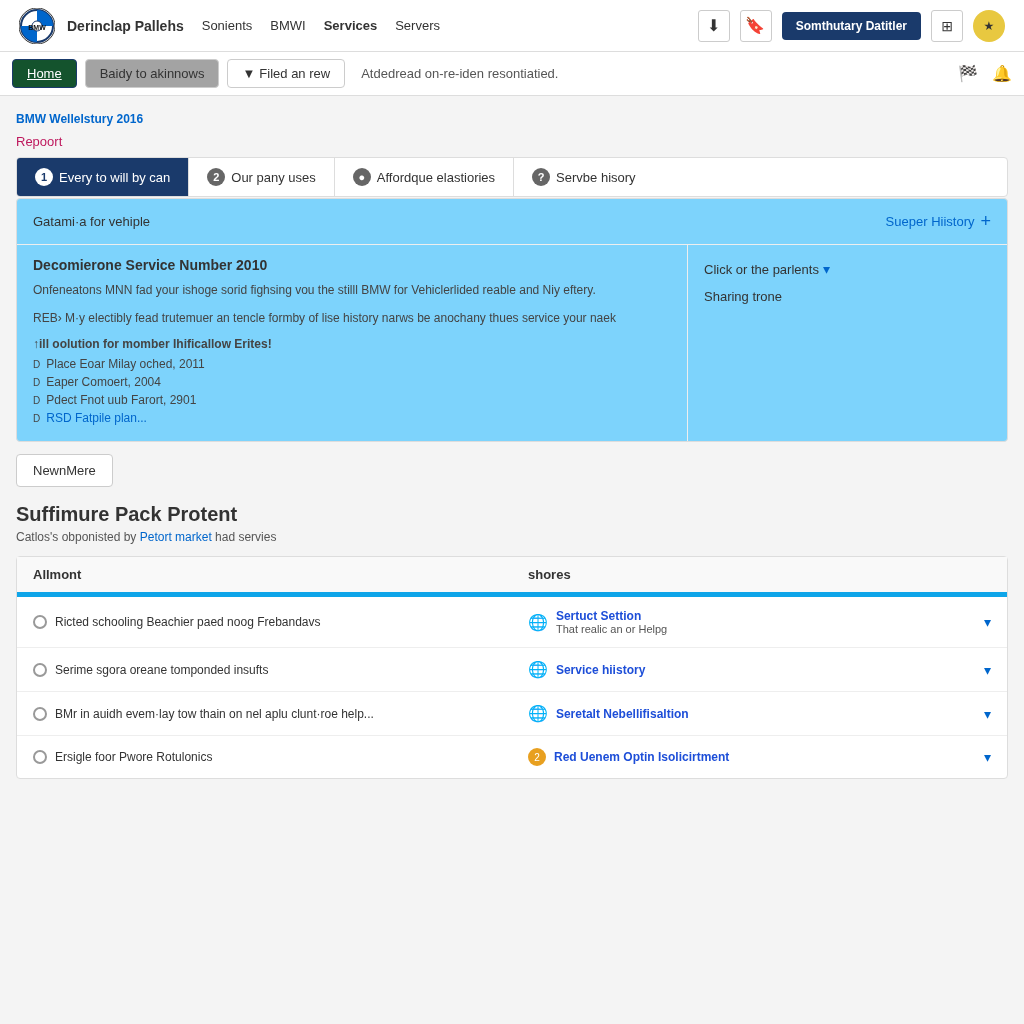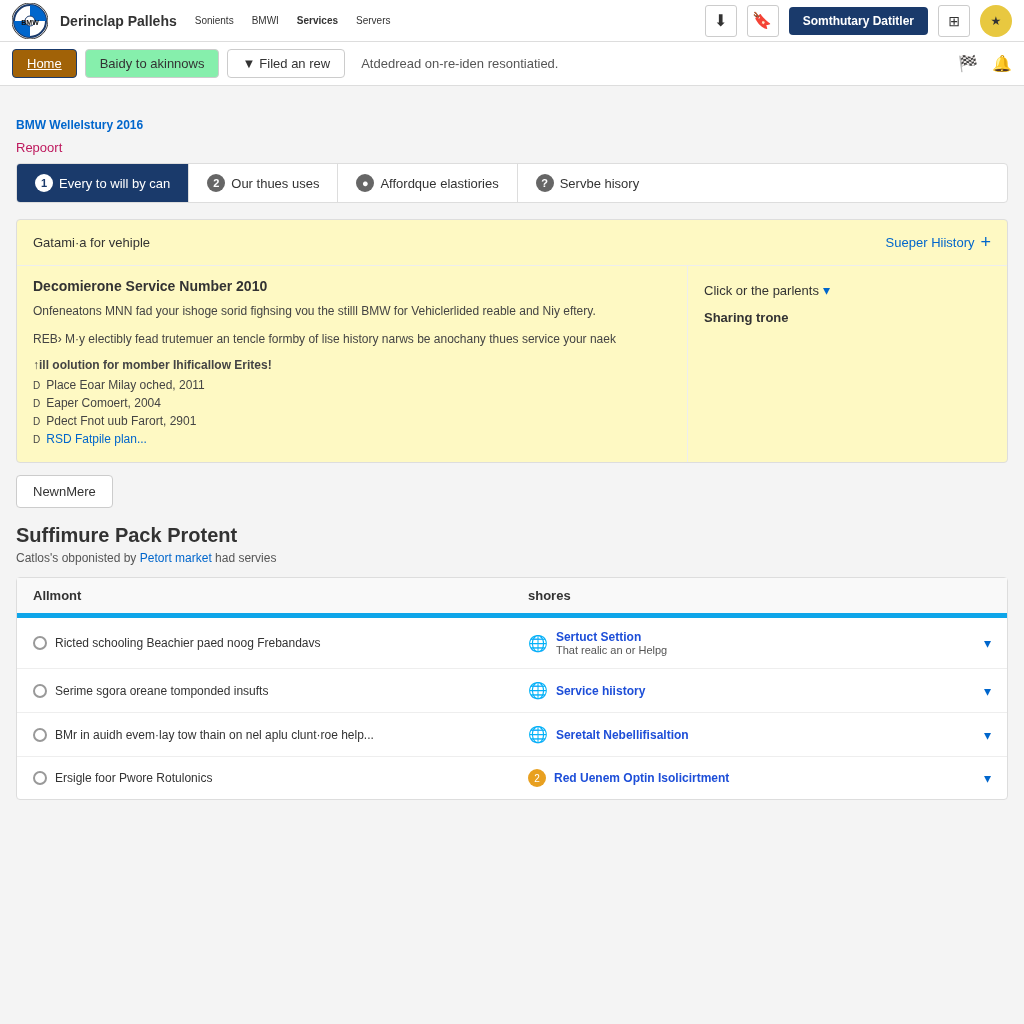--- a/index.html
+++ b/index.html
@@ -8,7 +8,7 @@
     
     .navbar {
       display: flex; align-items: center; background: #fff;
-      border-bottom: 1px solid #ddd; padding: 0 12px; height: 42px;
+      border-bottom: 1px solid #ddd; padding: 0 19px; height: 52px;
     }
     .navbar-logo {
       width: 36px; height: 36px; margin-right: 12px; flex-shrink: 0;

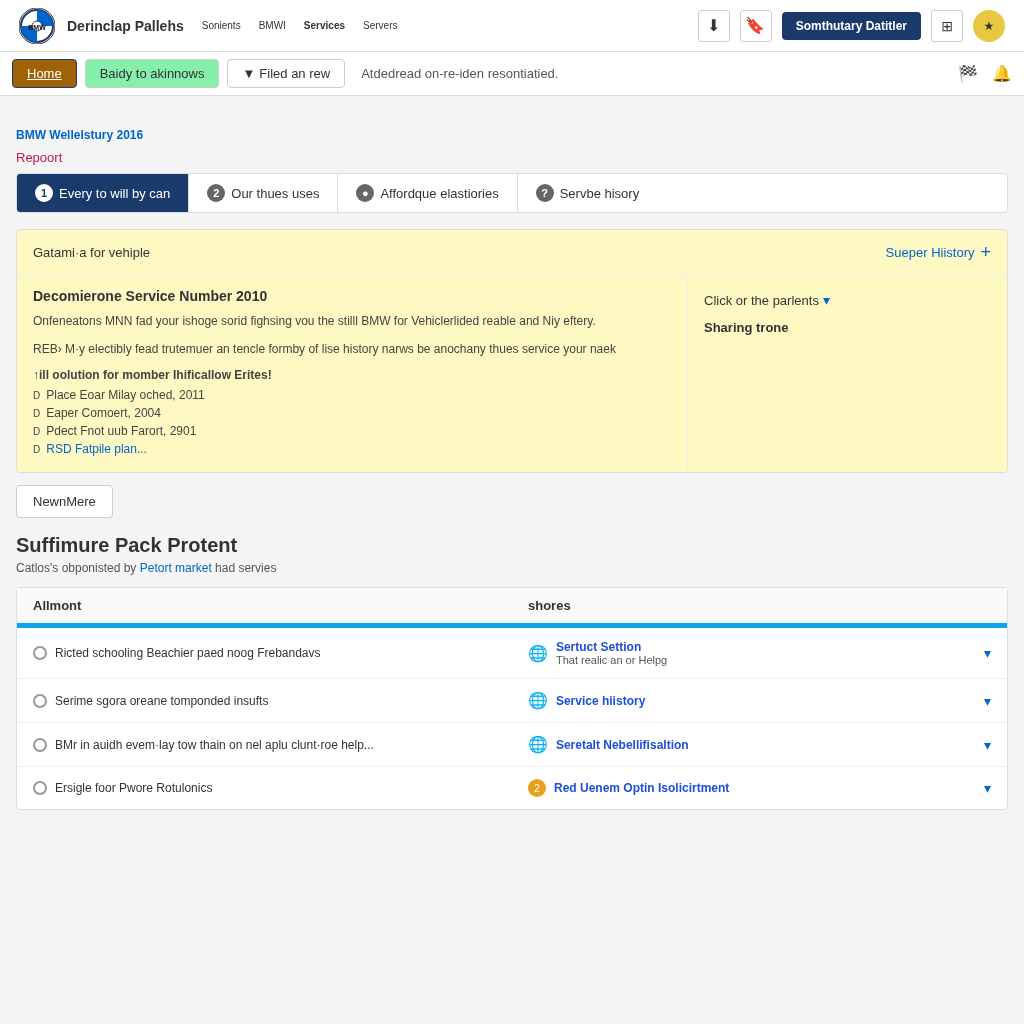--- a/index.html
+++ b/index.html
@@ -14,7 +14,7 @@
       width: 36px; height: 36px; margin-right: 12px; flex-shrink: 0;
     }
     .navbar-brand { font-weight: bold; font-size: 14px; margin-right: 18px; }
-    .navbar-links { display: flex; gap: 18px; font-size: 10px; }
+    .navbar-links { display: flex; gap: 18px; font-size: 13px; }
     .navbar-links span { cursor: pointer; color: #333; }
     .navbar-right { margin-left: auto; display: flex; align-items: center; gap: 10px; }
     .nav-icon-btn {

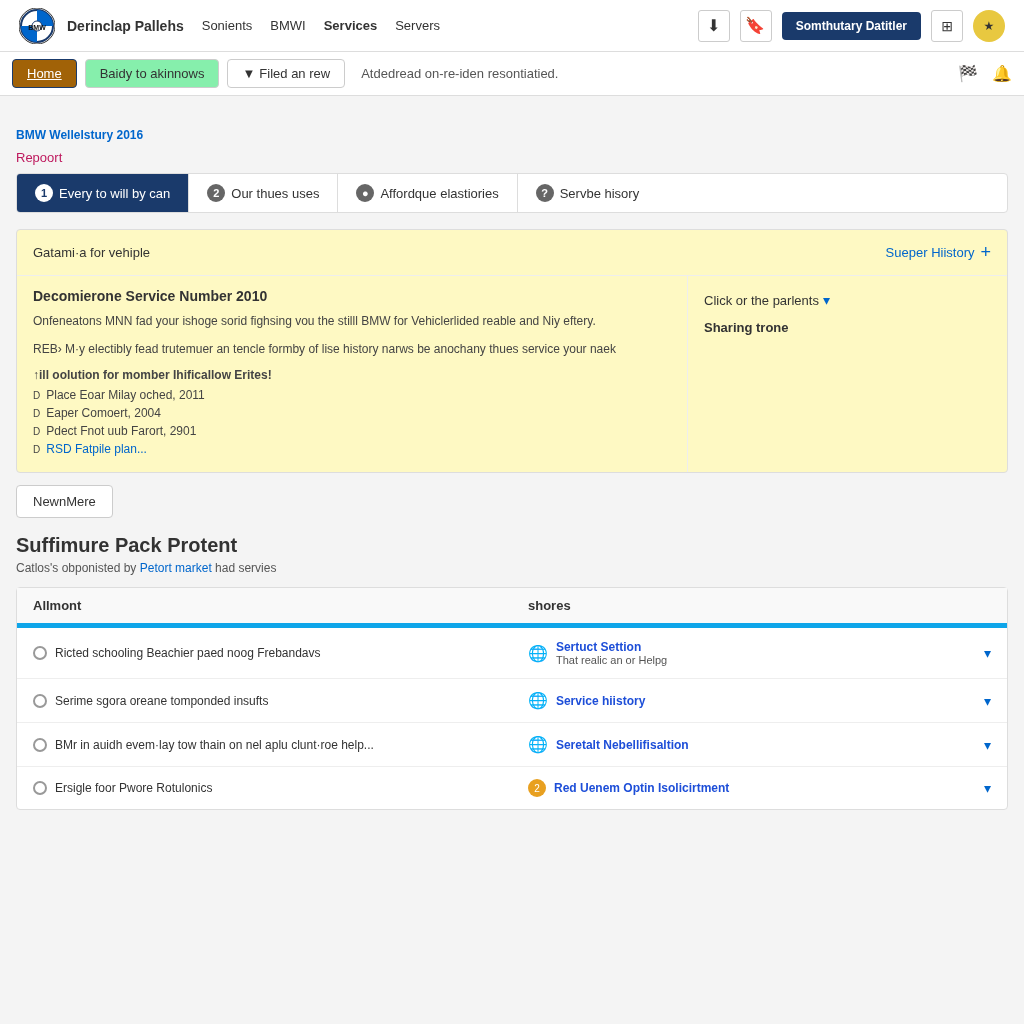--- a/index.html
+++ b/index.html
@@ -45,7 +45,7 @@
       padding: 6px 14px; border: 1px solid #ccc; border-radius: 4px;
       background: #86efac; cursor: pointer; font-size: 13px; color: #333;
     }
-    .subnav-tab.active { background: #a16207; color: #fff; border-color: #1a3a6b; text-decoration: underline; }
+    .subnav-tab.active { background: #14532d; color: #fff; border-color: #1a3a6b; text-decoration: underline; }
     .subnav-dropdown {
       padding: 6px 14px; border: 1px solid #ccc; border-radius: 4px;
       background: #fff; cursor: pointer; font-size: 13px; display: flex; align-items: center; gap: 4px;

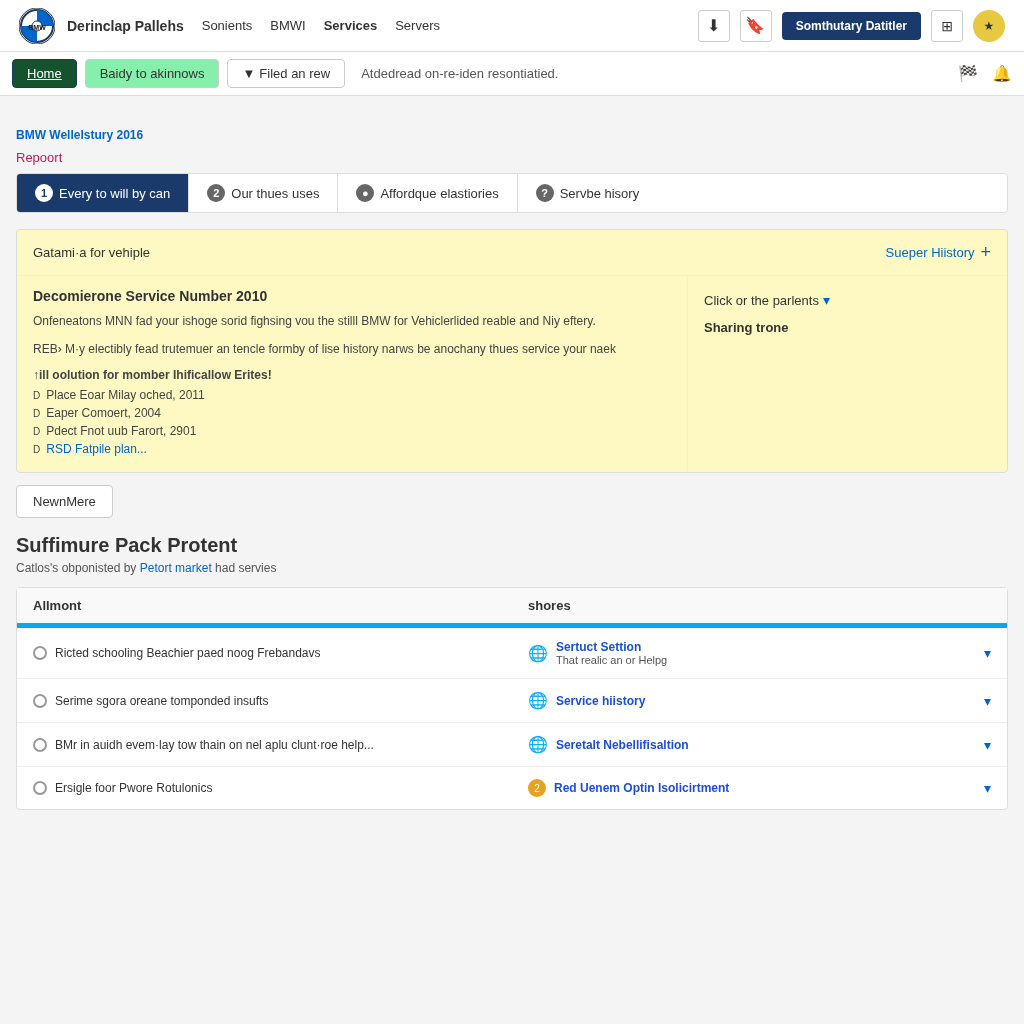--- a/index.html
+++ b/index.html
@@ -43,7 +43,7 @@
     }
     .subnav-tab {
       padding: 6px 14px; border: 1px solid #ccc; border-radius: 4px;
-      background: #86efac; cursor: pointer; font-size: 13px; color: #333;
+      background: #a3a3a3; cursor: pointer; font-size: 13px; color: #333;
     }
     .subnav-tab.active { background: #14532d; color: #fff; border-color: #1a3a6b; text-decoration: underline; }
     .subnav-dropdown {

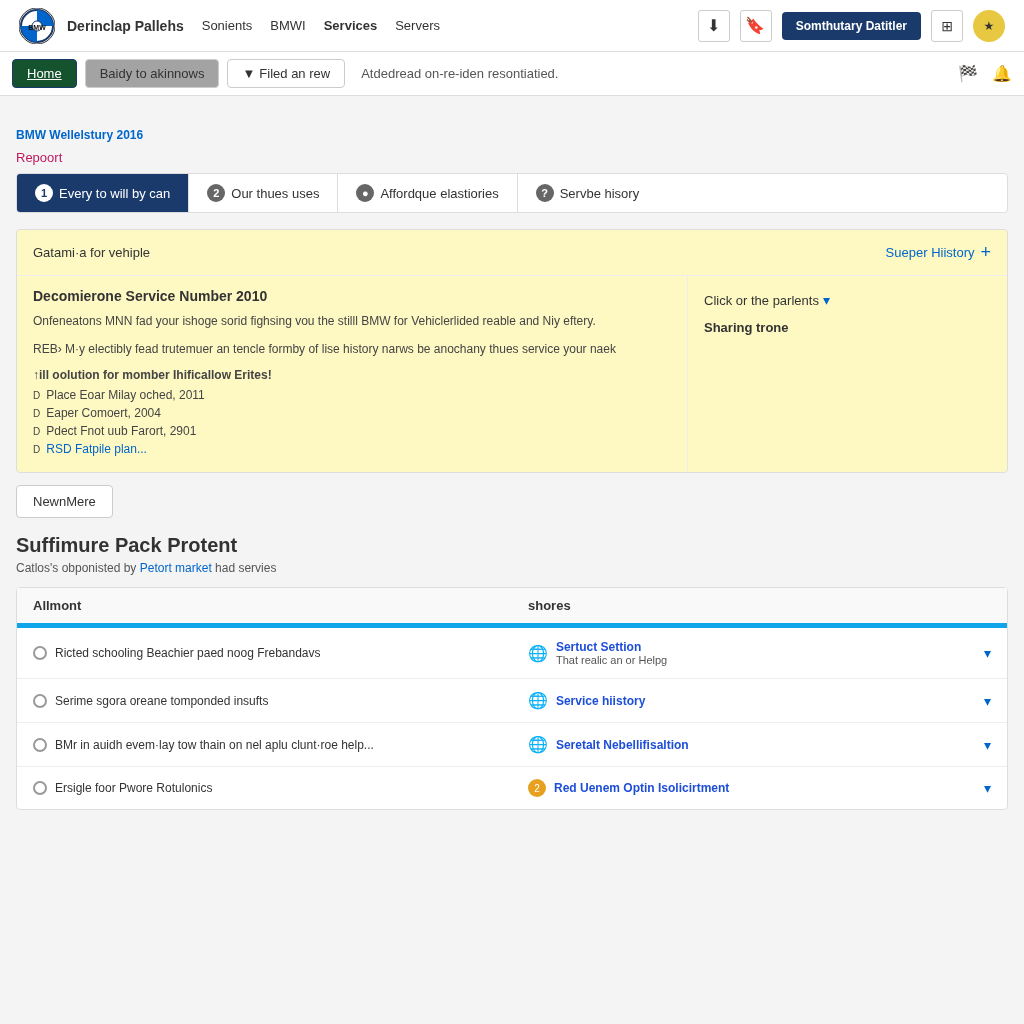--- a/index.html
+++ b/index.html
@@ -58,7 +58,7 @@
 
     
     .page-header { margin-bottom: 8px; }
-    .page-subtitle { color: #0066cc; font-size: 12px; margin-bottom: 4px; font-weight: bold; margin-top: 16px; }
+    .page-subtitle { color: #0066cc; font-size: 12px; margin-bottom: 4px; font-weight: bold; }
     .page-title { font-size: 22px; font-weight: bold; color: #111; }
     .report-link { float: right; color: #be185d; font-size: 13px; margin-top: -24px; cursor: pointer; }
 

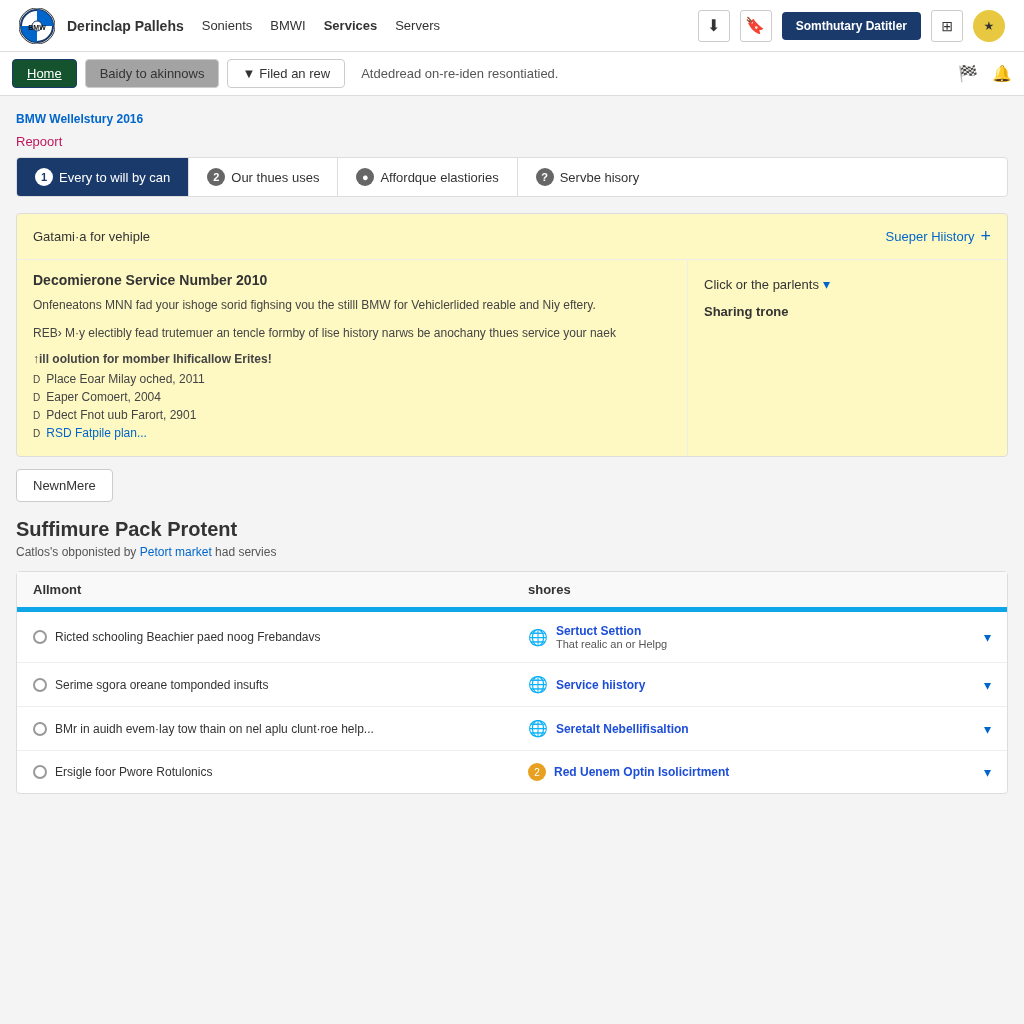--- a/index.html
+++ b/index.html
@@ -210,7 +210,7 @@
     </div>
     <div class="tab-item">
       <span class="tab-num">2</span>
-      <span>Our thues uses</span>
+      <span>Our pany uses</span>
     </div>
     <div class="tab-item">
       <span class="tab-num">●</span>

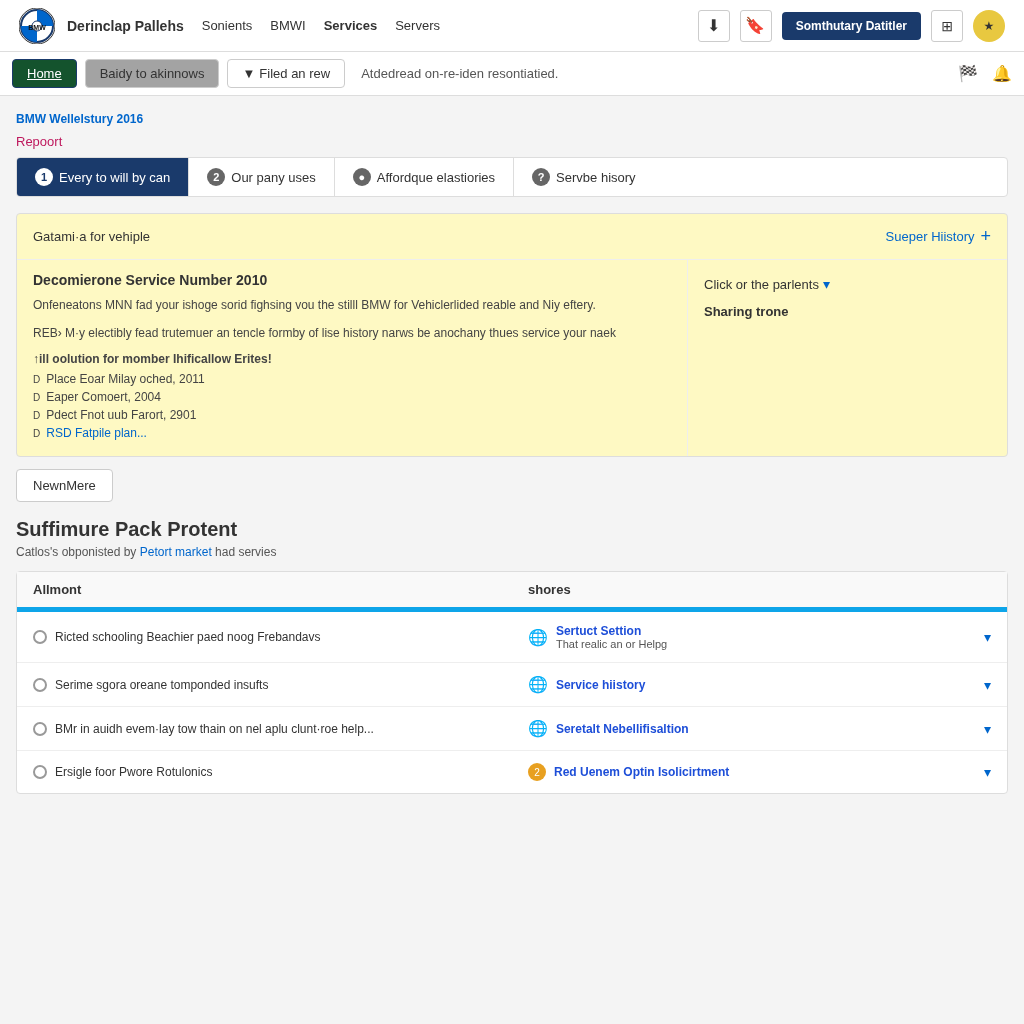--- a/index.html
+++ b/index.html
@@ -84,8 +84,8 @@
 
     
     .card {
-      background: #fef9c3; border: 1px solid #ddd; border-radius: 4px;
-      margin-top: 16px; margin-bottom: 12px;
+      background: #7dd3fc; border: 1px solid #ddd; border-radius: 4px;
+      margin-top: 1px; margin-bottom: 12px;
     }
     .card-header-row {
       display: flex; justify-content: space-between; align-items: center;

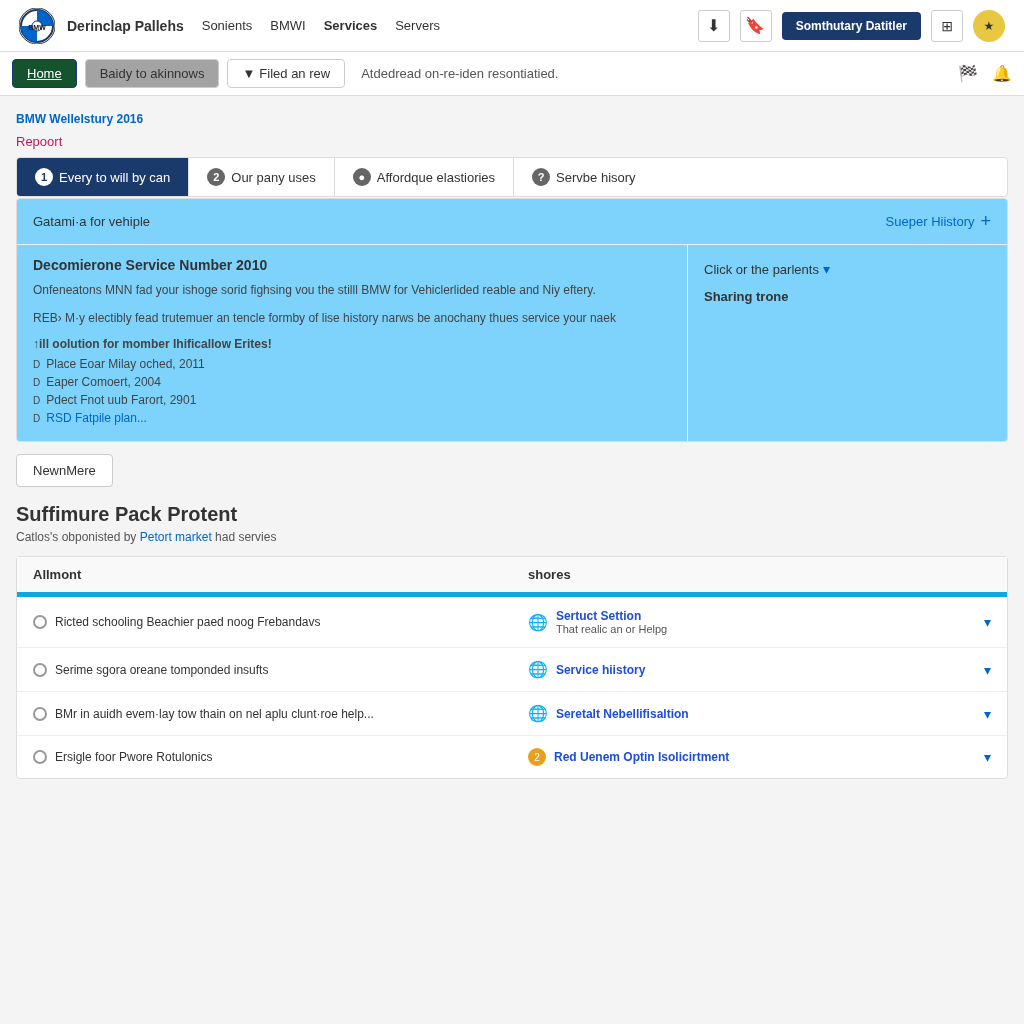--- a/index.html
+++ b/index.html
@@ -103,7 +103,7 @@
     .inline-label { font-size: 12px; color: #777; margin-bottom: 4px; }
     .click-label { font-size: 13px; color: #333; display: flex; align-items: center; gap: 4px; }
     .chevron-down { color: #0066cc; font-size: 14px; }
-    .share-label { font-size: 13px; color: #333; margin-top: 12px; font-weight: bold; }
+    .share-label { font-size: 13px; color: #333; margin-top: 12px; }
 
     .list-section { margin-top: 8px; }
     .list-title { font-size: 12px; color: #444; font-weight: bold; margin-bottom: 6px; }

